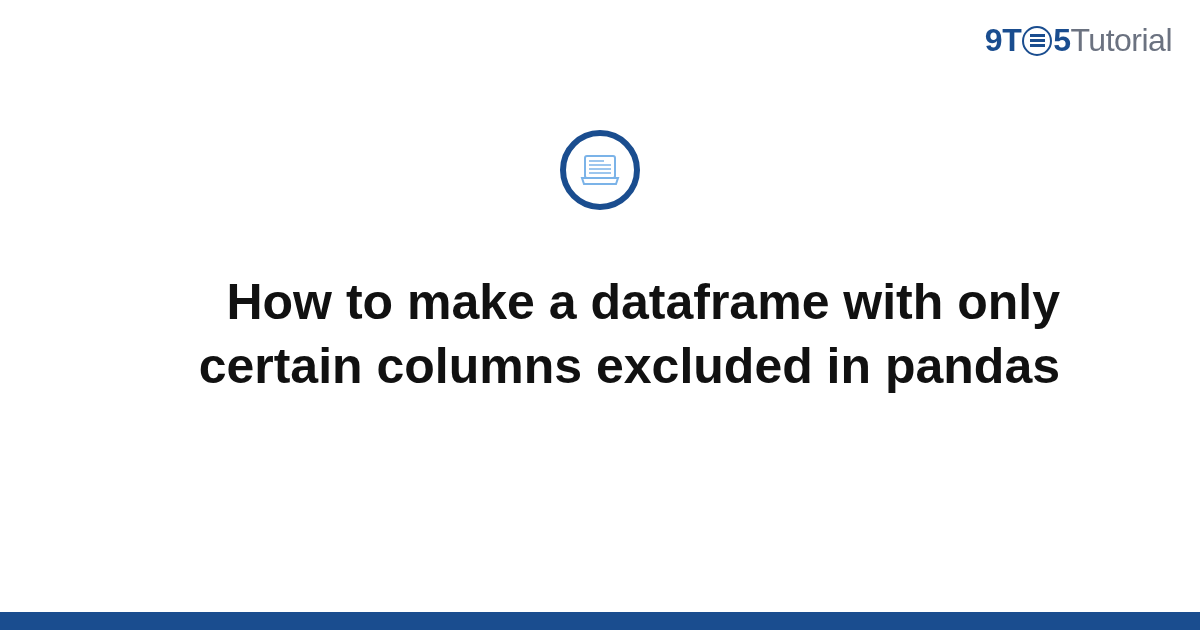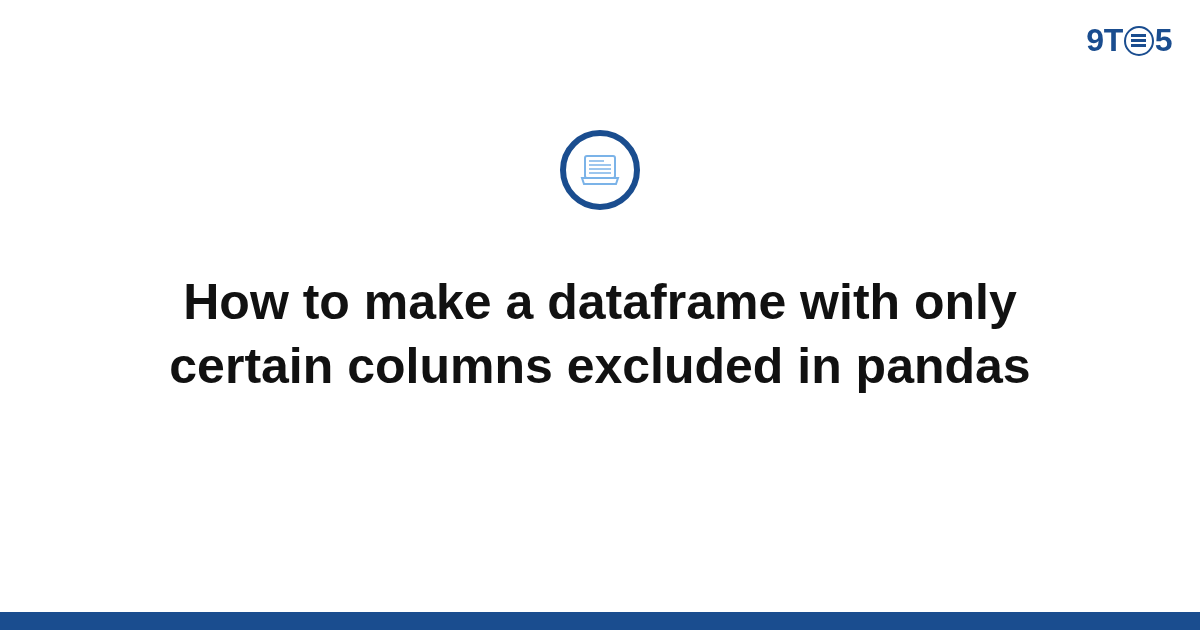--- a/index.html
+++ b/index.html
@@ -124,6 +124,7 @@
     <span class="logo-circle-inner"></span>
   </span>
   <span class="logo-five">5</span>
+  <span class="logo-tutorial">Tutorial</span>
 </div>
 
 <div class="content">

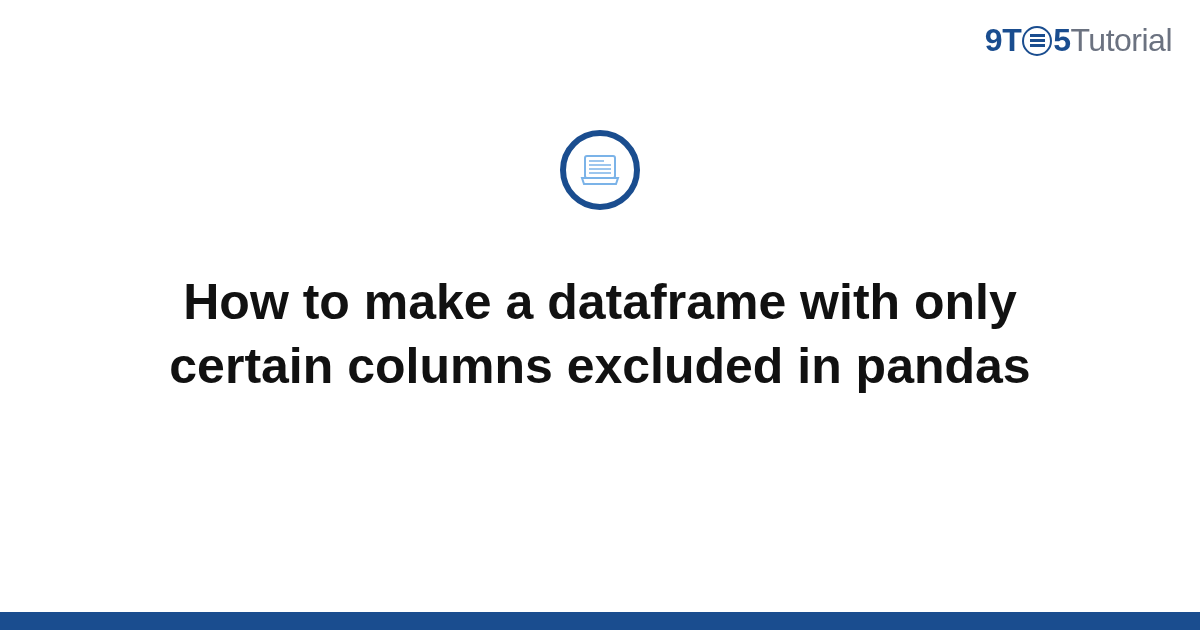--- a/index.html
+++ b/index.html
@@ -100,7 +100,7 @@
       font-size: 50px;
       font-weight: bold;
       color: #111111;
-      text-align: center;
+      text-align: right;
       line-height: 1.28;
       max-width: 1000px;
       padding: 0 40px;

